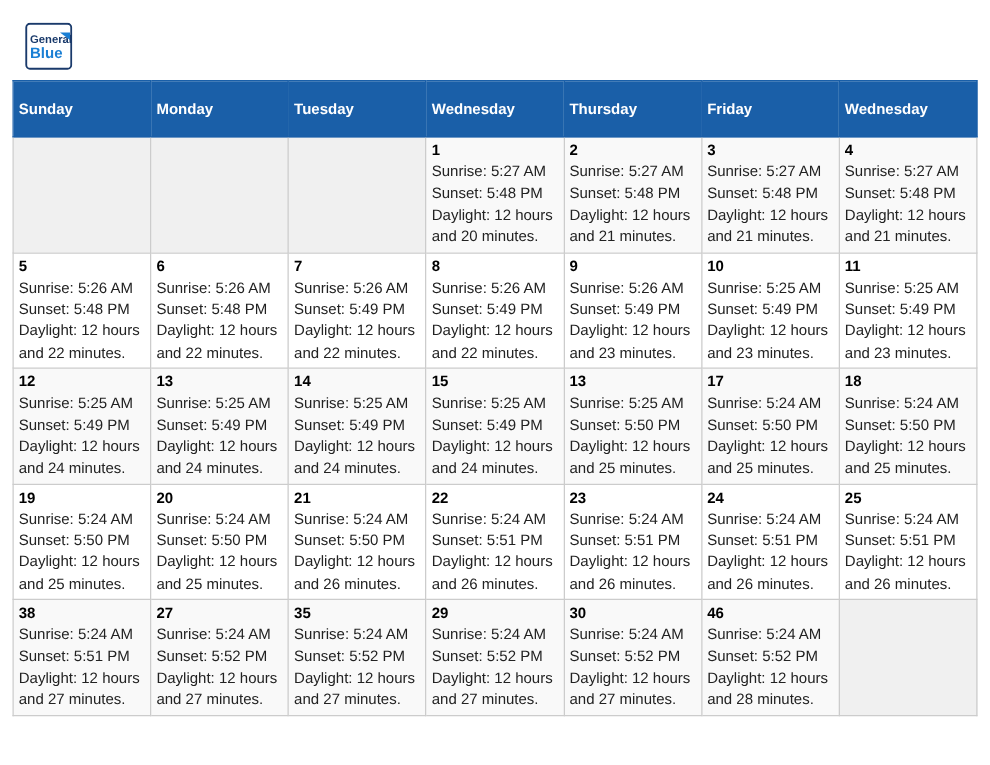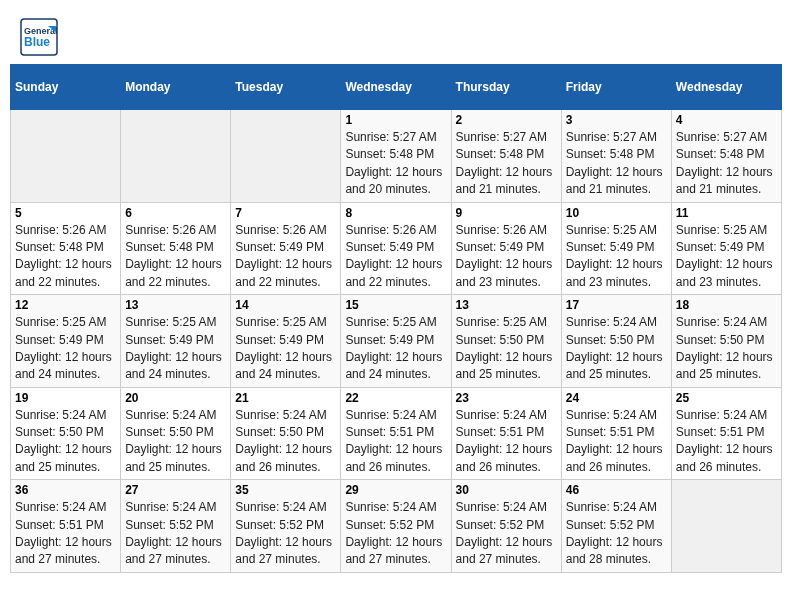--- a/index.html
+++ b/index.html
@@ -228,7 +228,7 @@
       </tr>
       <tr>
         <td>
-          <span class="day-num">36</span>
+          <span class="day-num">38</span>
           <div class="day-info">Sunrise: 5:24 AM<br>Sunset: 5:51 PM<br>Daylight: 12 hours<br>and 27 minutes.</div>
         </td>
         <td>

